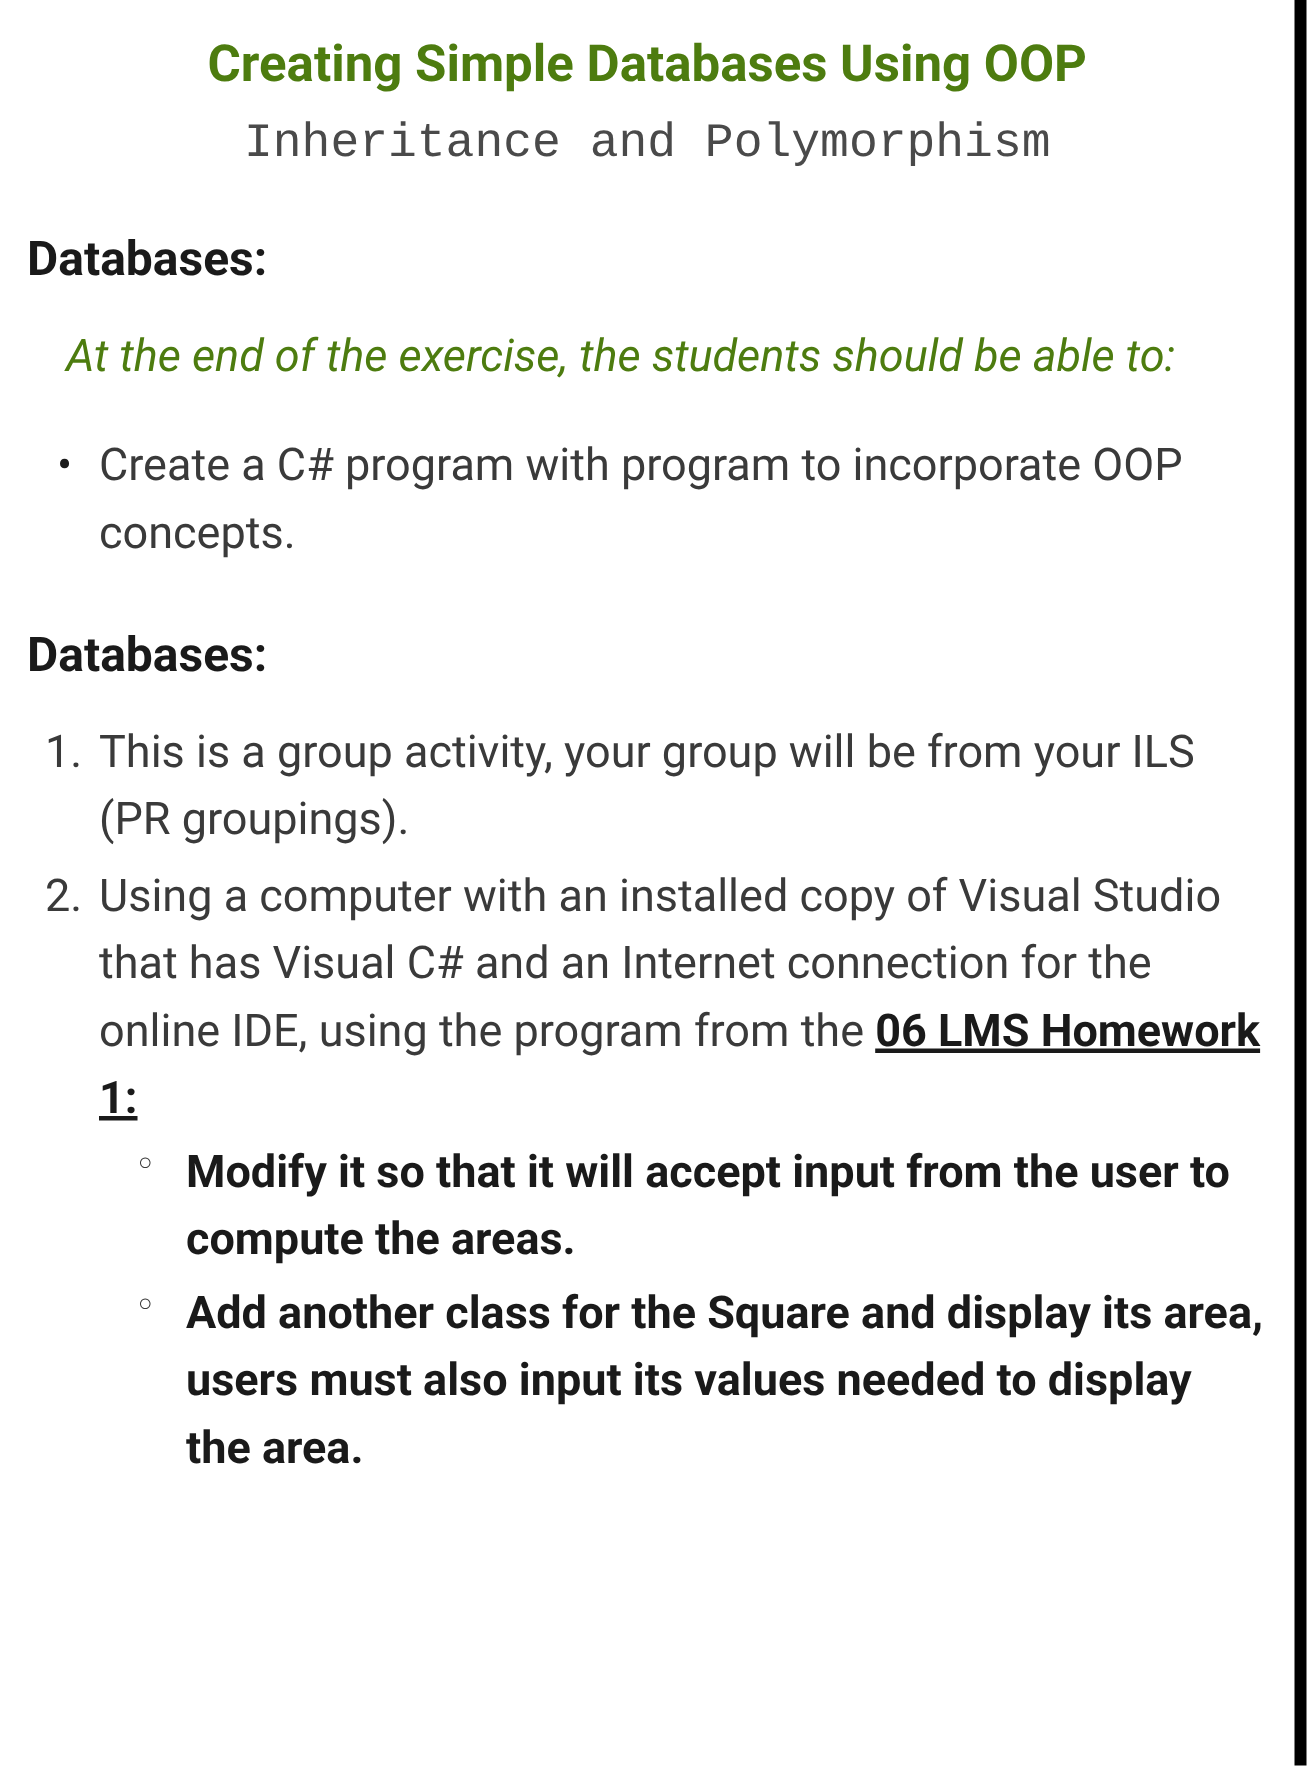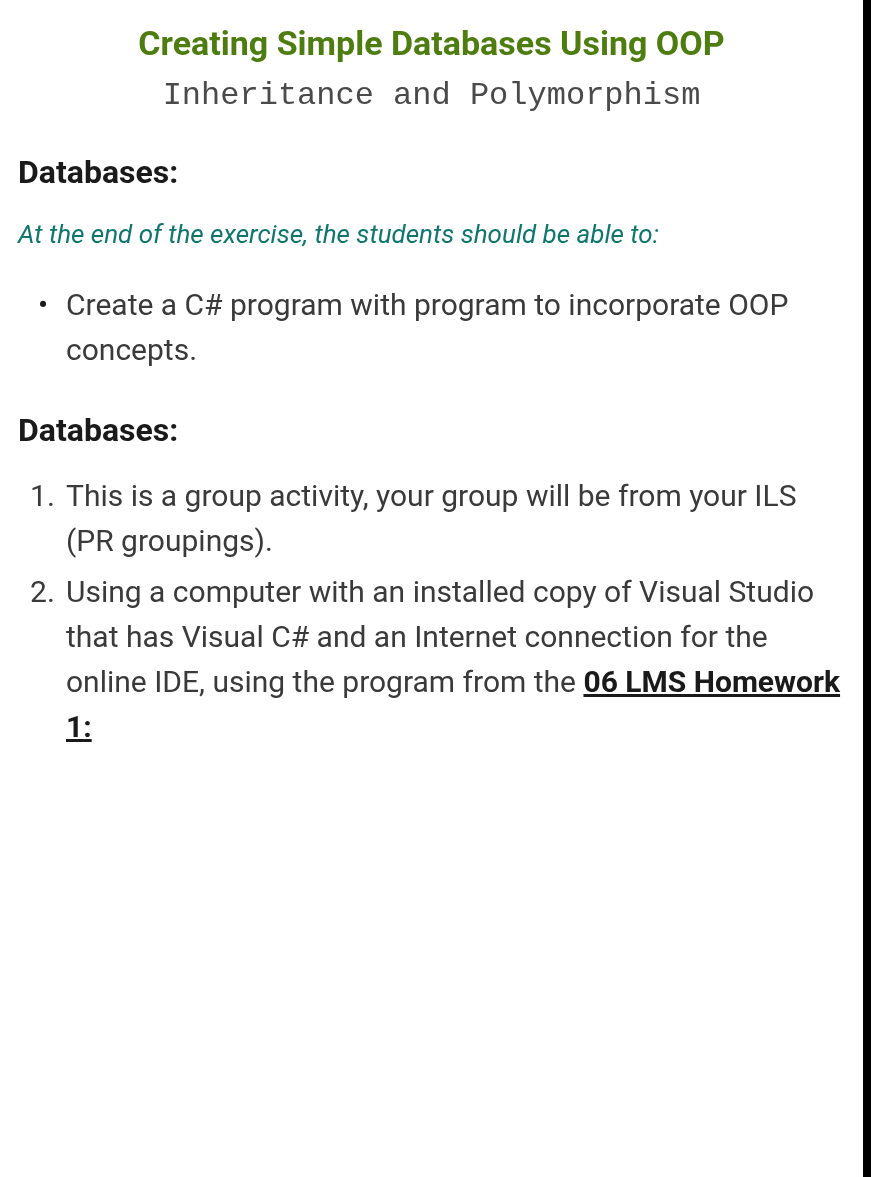--- a/index.html
+++ b/index.html
@@ -40,10 +40,11 @@
     }
     .intro-text {
       font-style: italic;
-      font-size: 26px;
-      color: #0f766e;
+      font-size: 30px;
+      color: #4d7c0f;
       margin-bottom: 28px;
       line-height: 1.5;
+      margin-left: 26px;
     }
     ul.bullet-list {
       list-style: none;

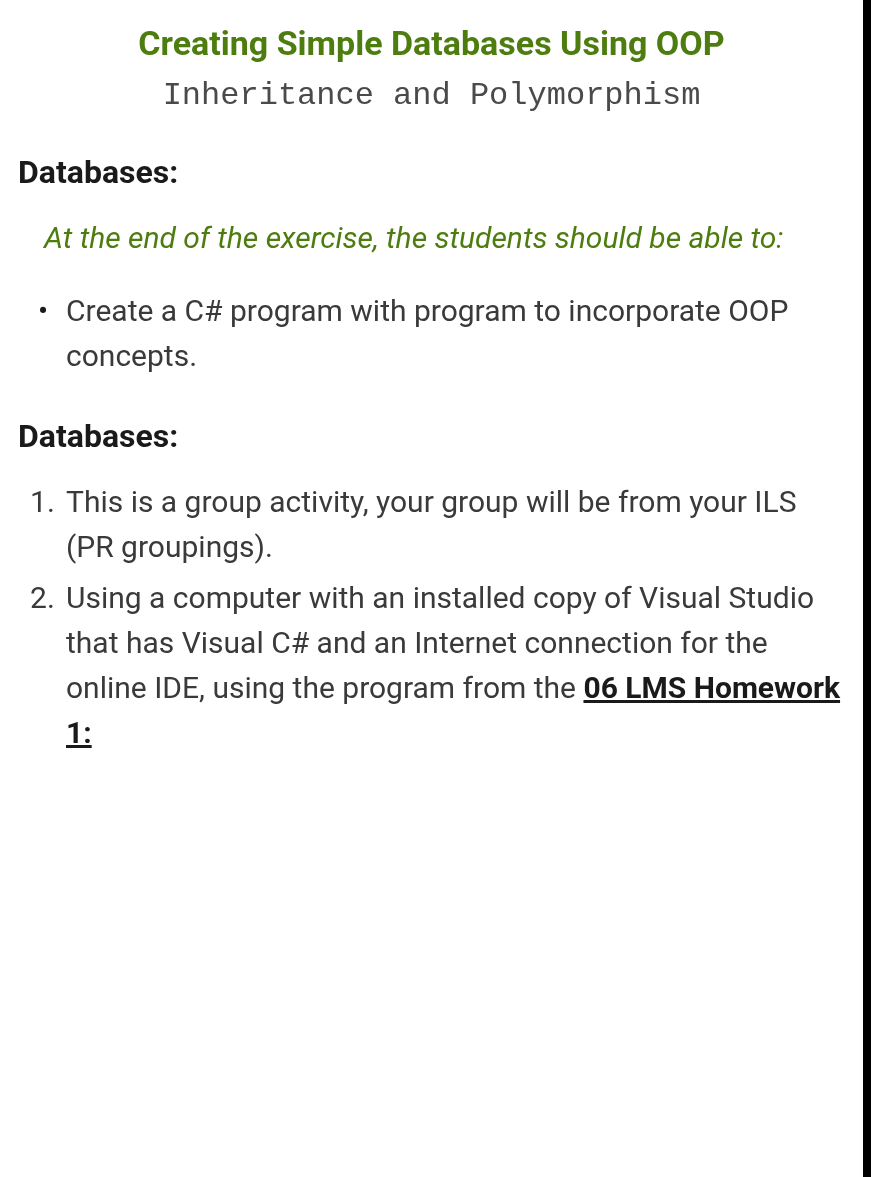--- a/index.html
+++ b/index.html
@@ -131,6 +131,10 @@
   <li>This is a group activity, your group will be from your ILS (PR groupings).</li>
   <li>
     <span>Using a computer with an installed copy of Visual Studio that has Visual C# and an Internet connection for the online IDE, using the program from the </span><span class="inline-bold-underline">06 LMS Homework 1:</span>
+    <ul class="sub-list">
+      <li>Modify it so that it will accept input from the user to compute the areas.</li>
+      <li>Add another class for the Square and display its area, users must also input its values needed to display the area.</li>
+    </ul>
   </li>
 </ol>
 

